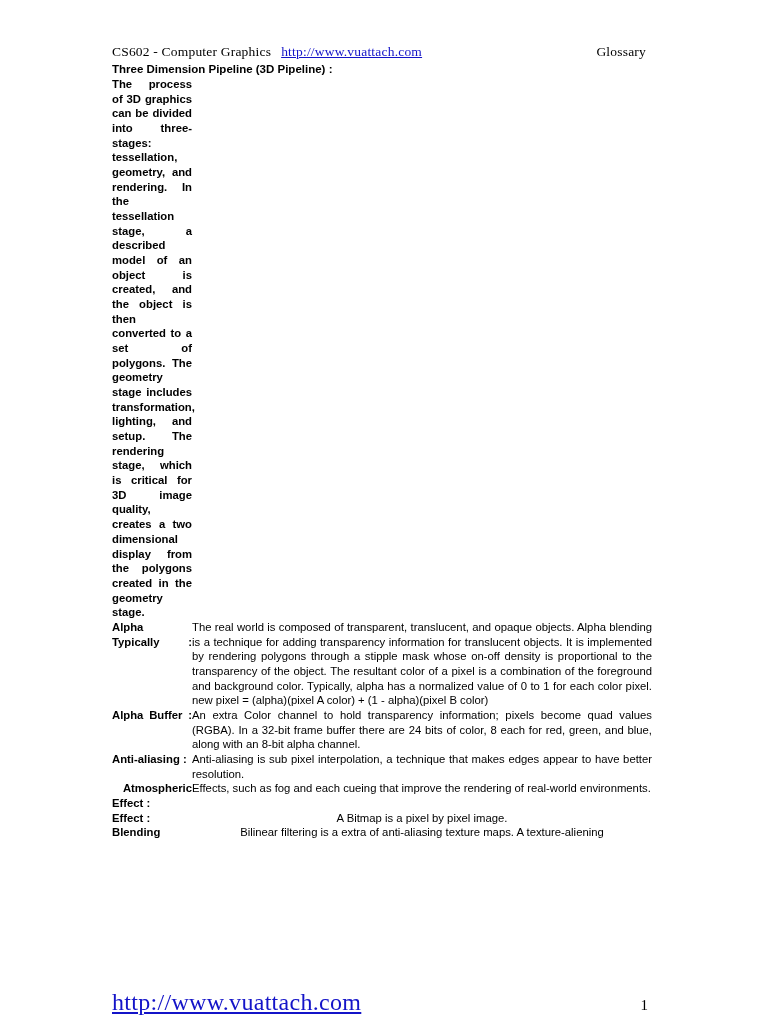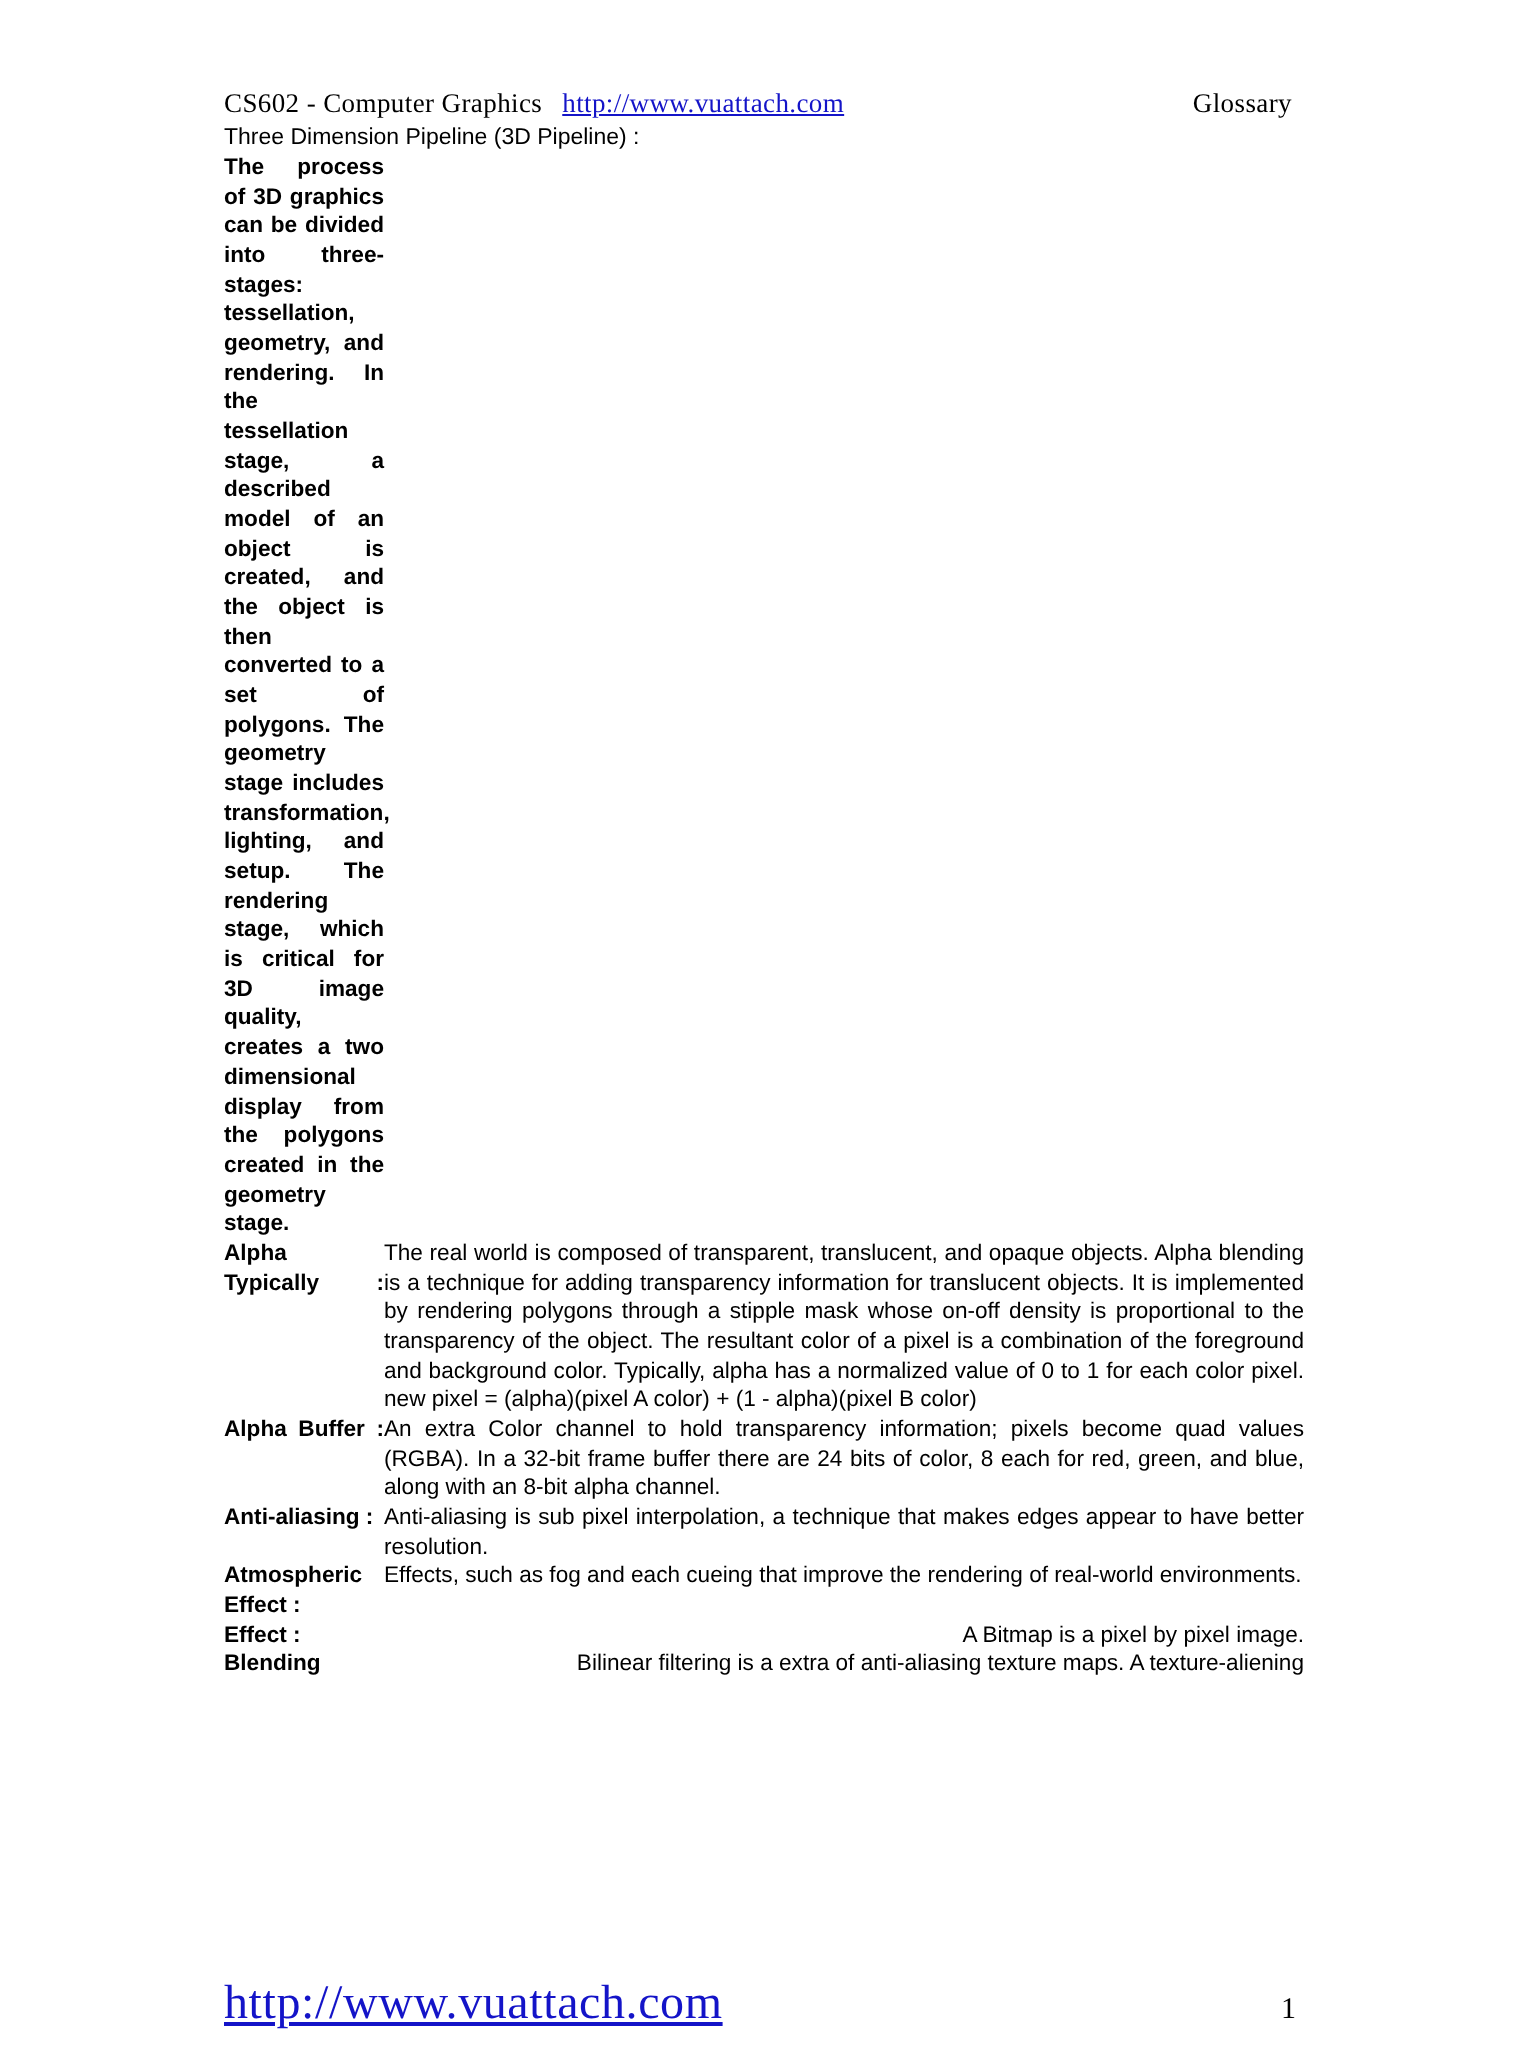--- a/index.html
+++ b/index.html
@@ -55,7 +55,7 @@
   
   .section-title {
     font-family: "Liberation Sans", sans-serif;
-    font-weight: normal;
+    font-weight: bold;
     font-size: 11.5px;
     margin: 3px 0 2px 0;
   }

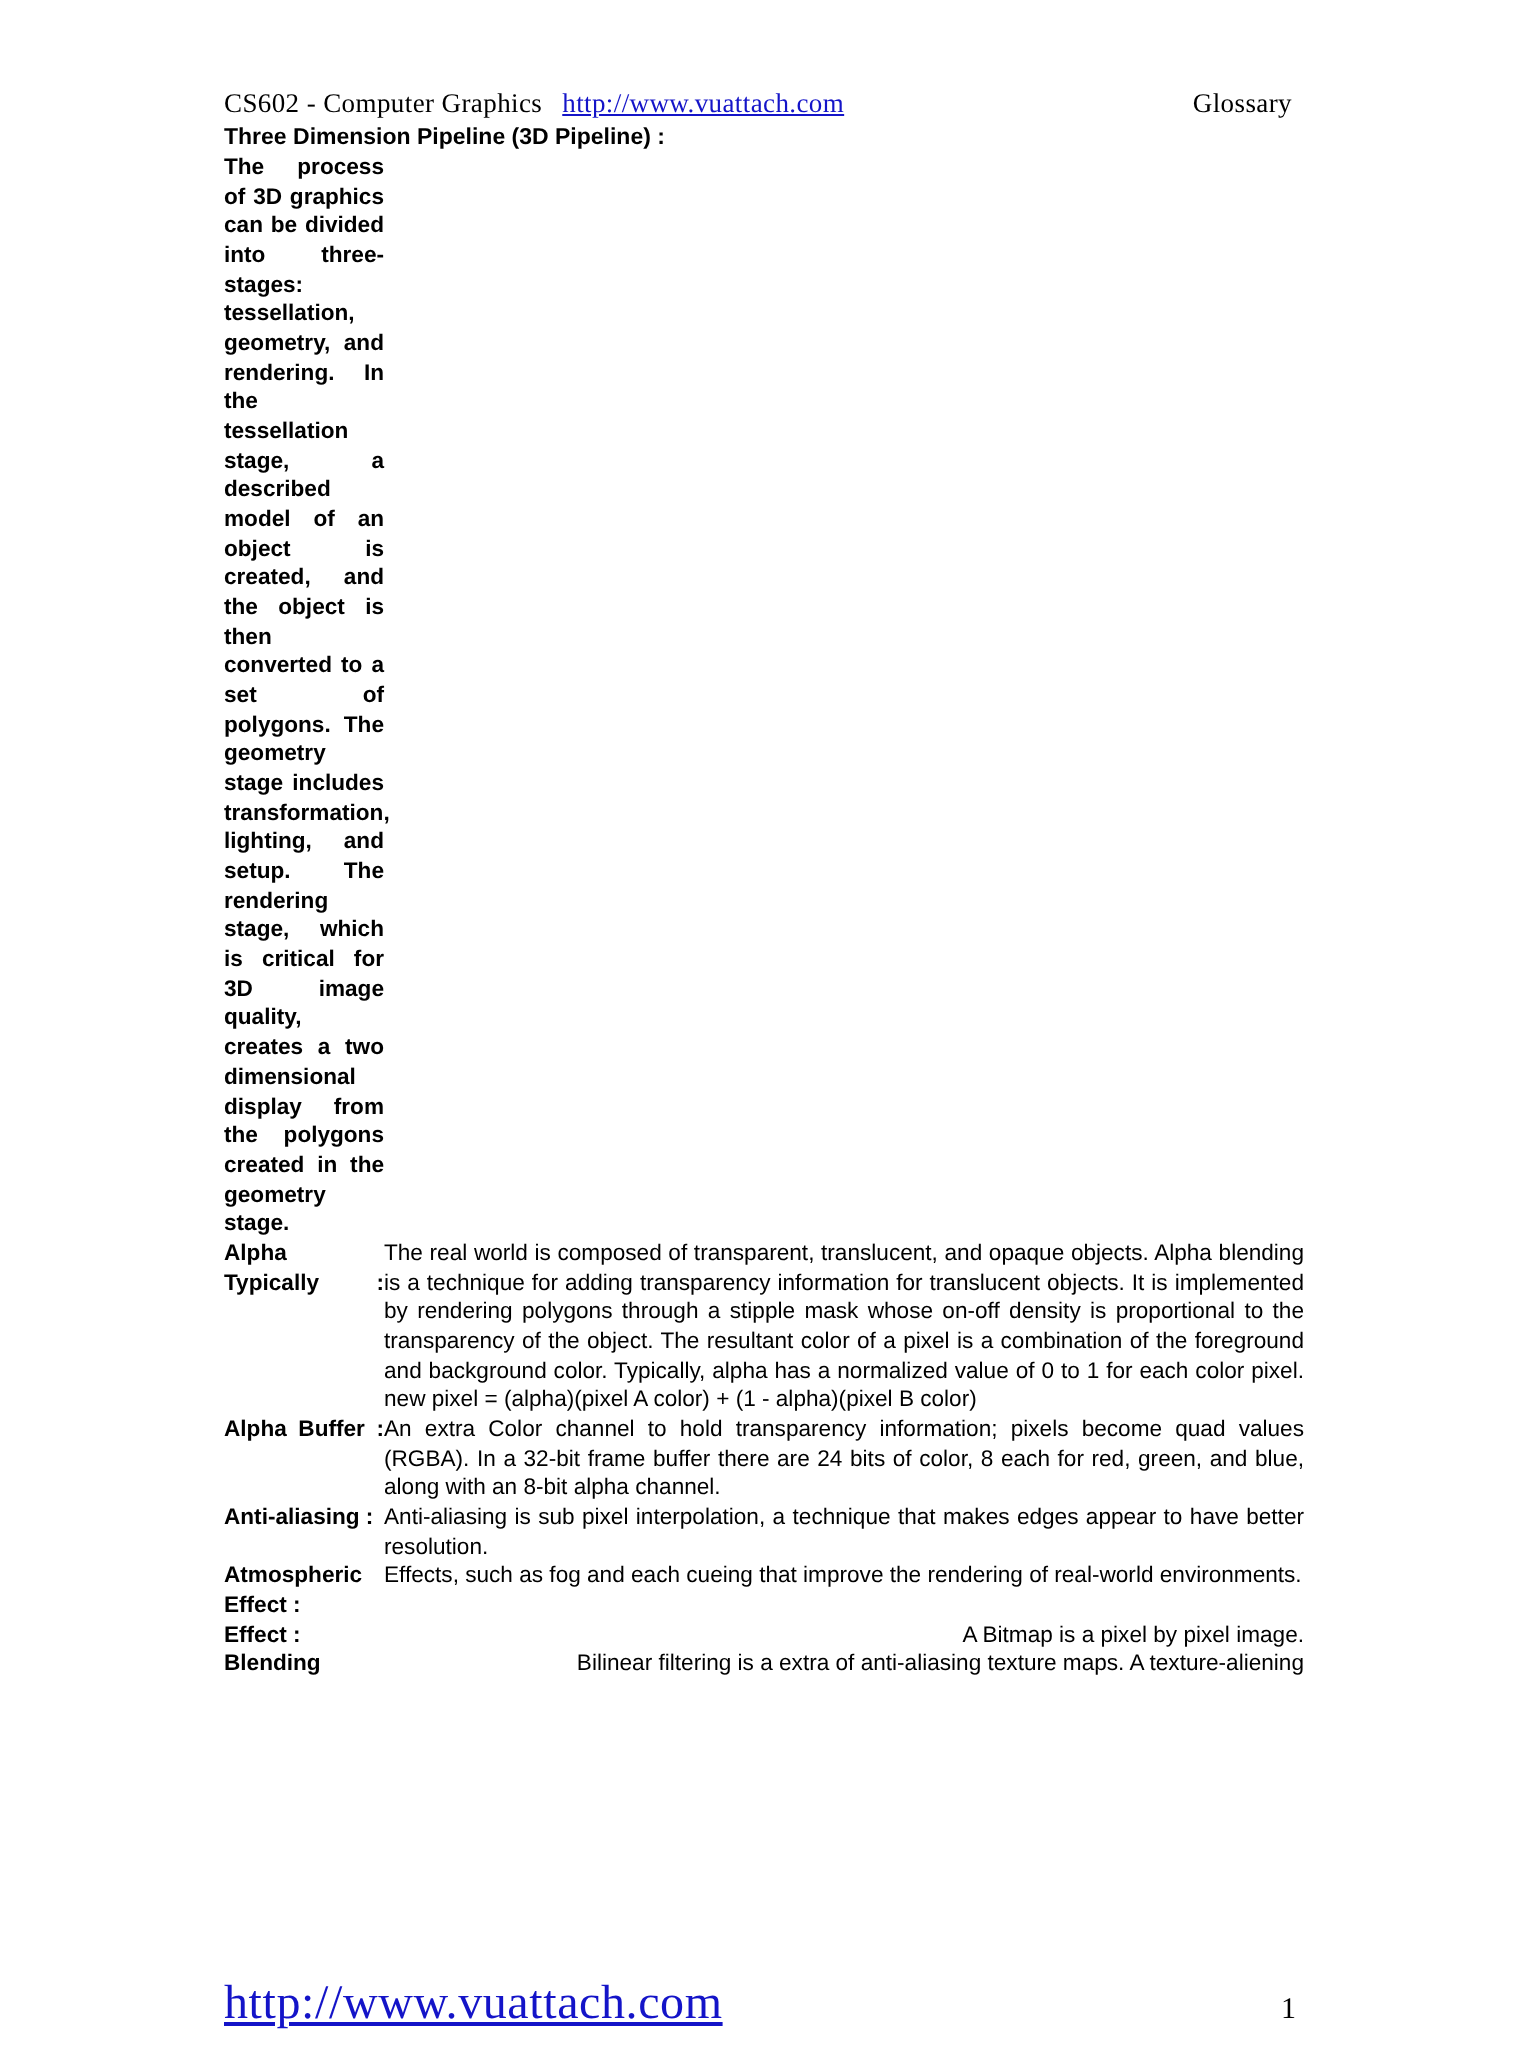--- a/index.html
+++ b/index.html
@@ -80,7 +80,7 @@
     hyphens: none;
   }
   td.term.nojust {
-    text-align: left;
+    text-align: right;
     text-align-last: left;
   }
   td.def {

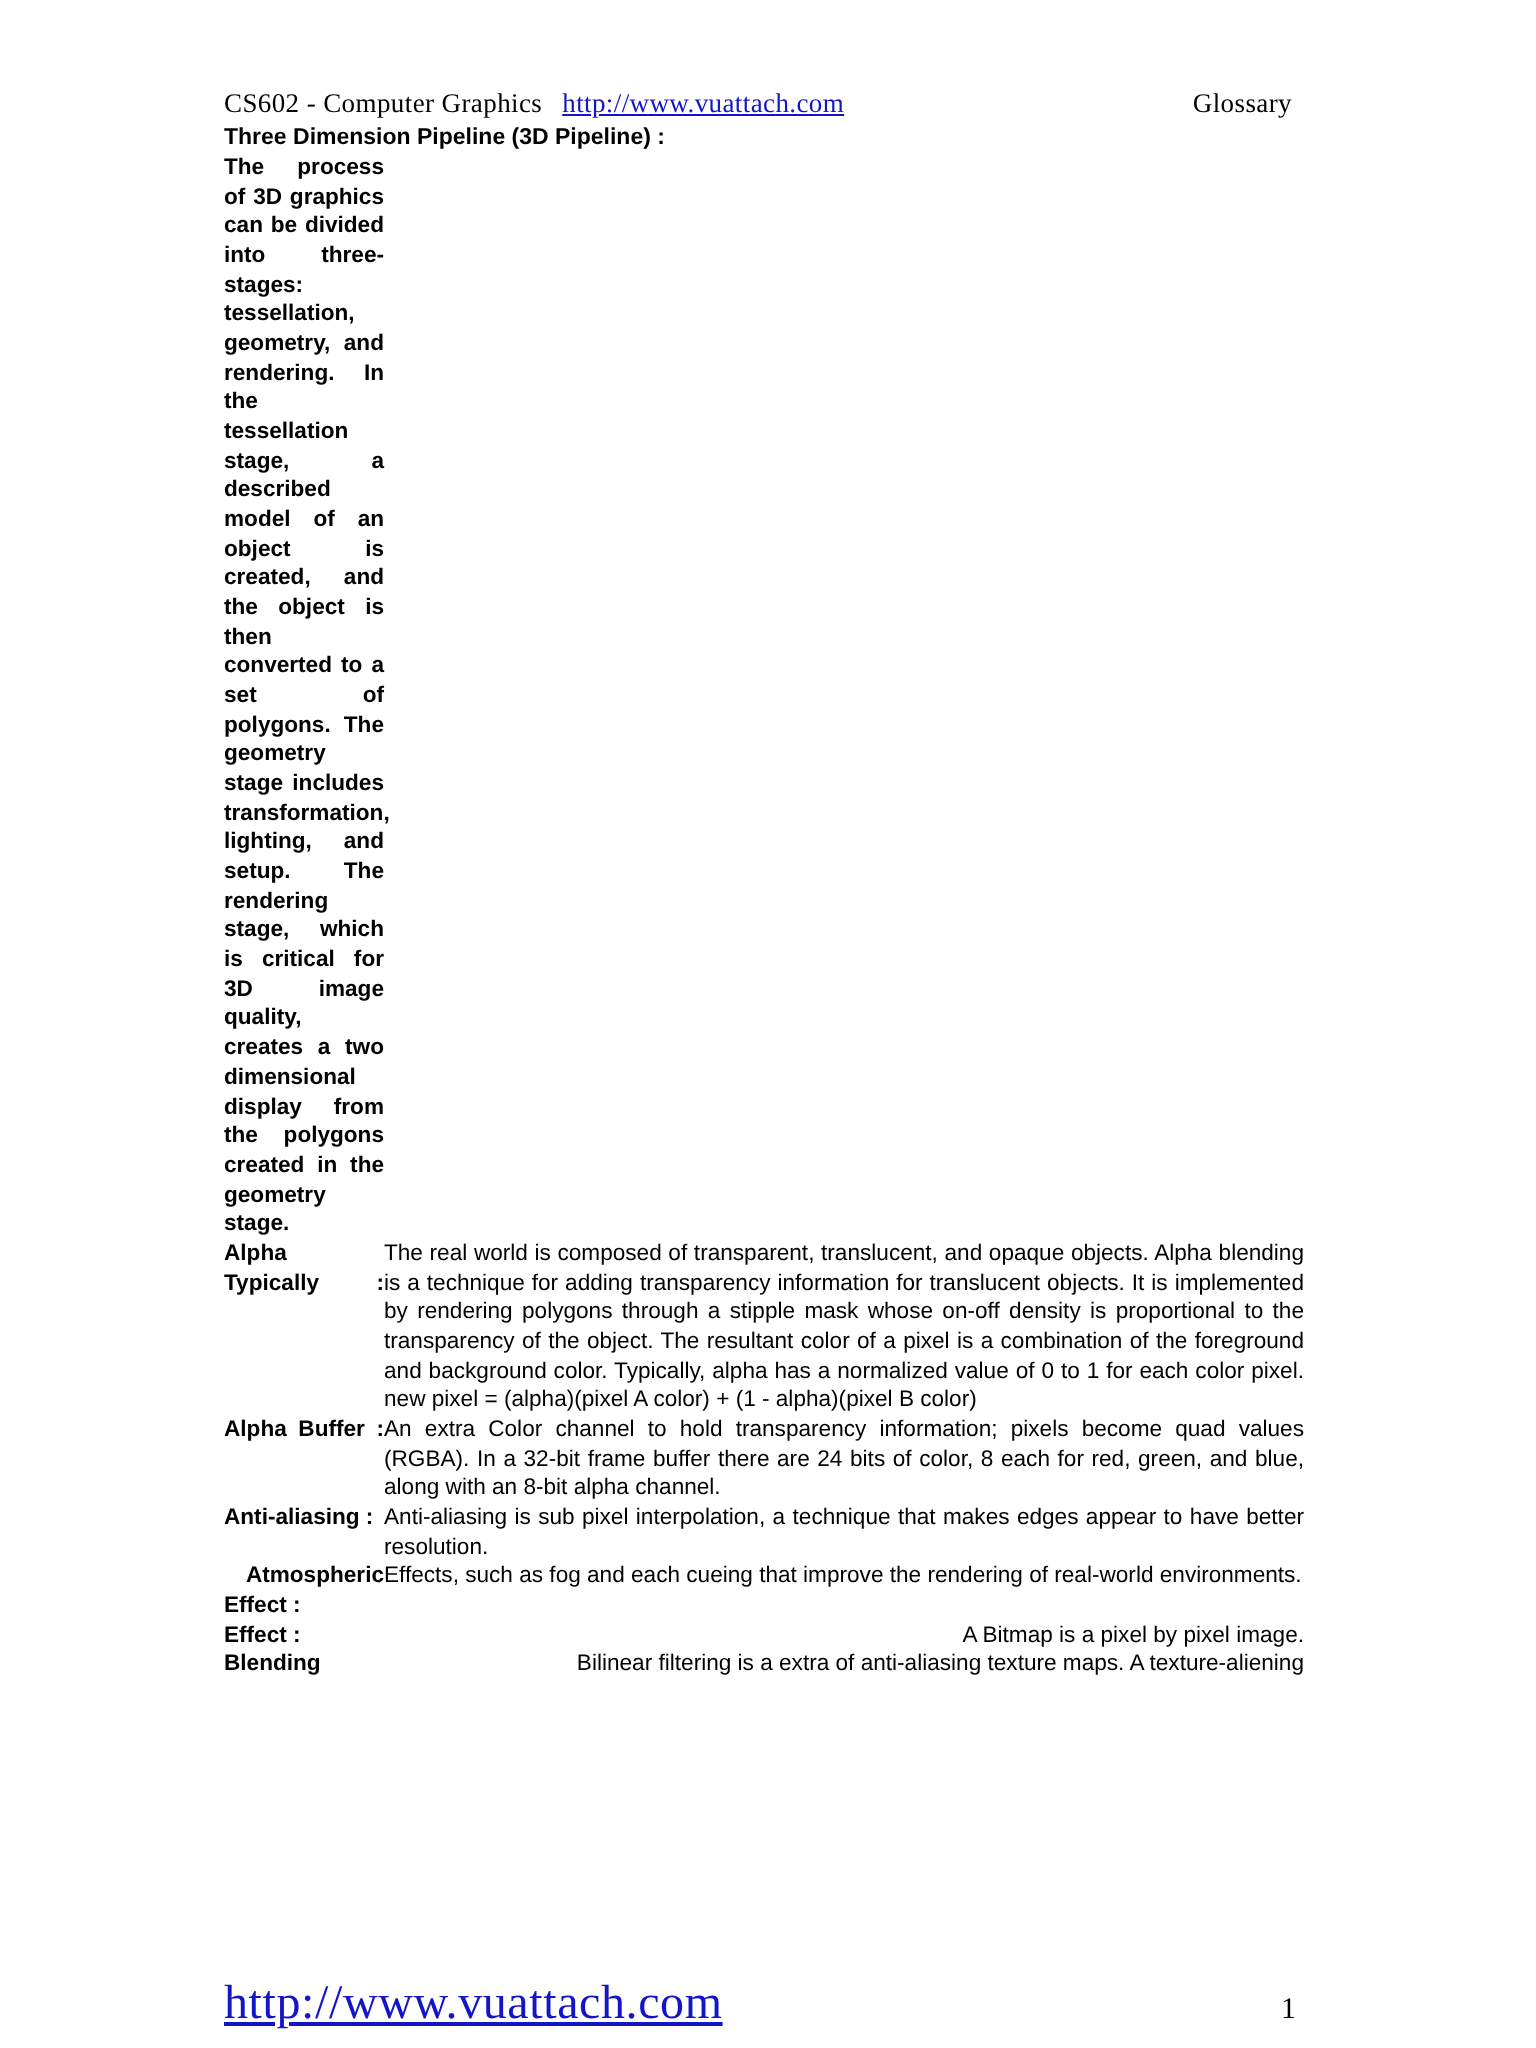--- a/index.html
+++ b/index.html
@@ -89,7 +89,7 @@
     padding-left: 2px;
   }
   td.def.left {
-    text-align: right;
+    text-align: center;
   }
   .row-gap td {
     padding-bottom: 7px;

